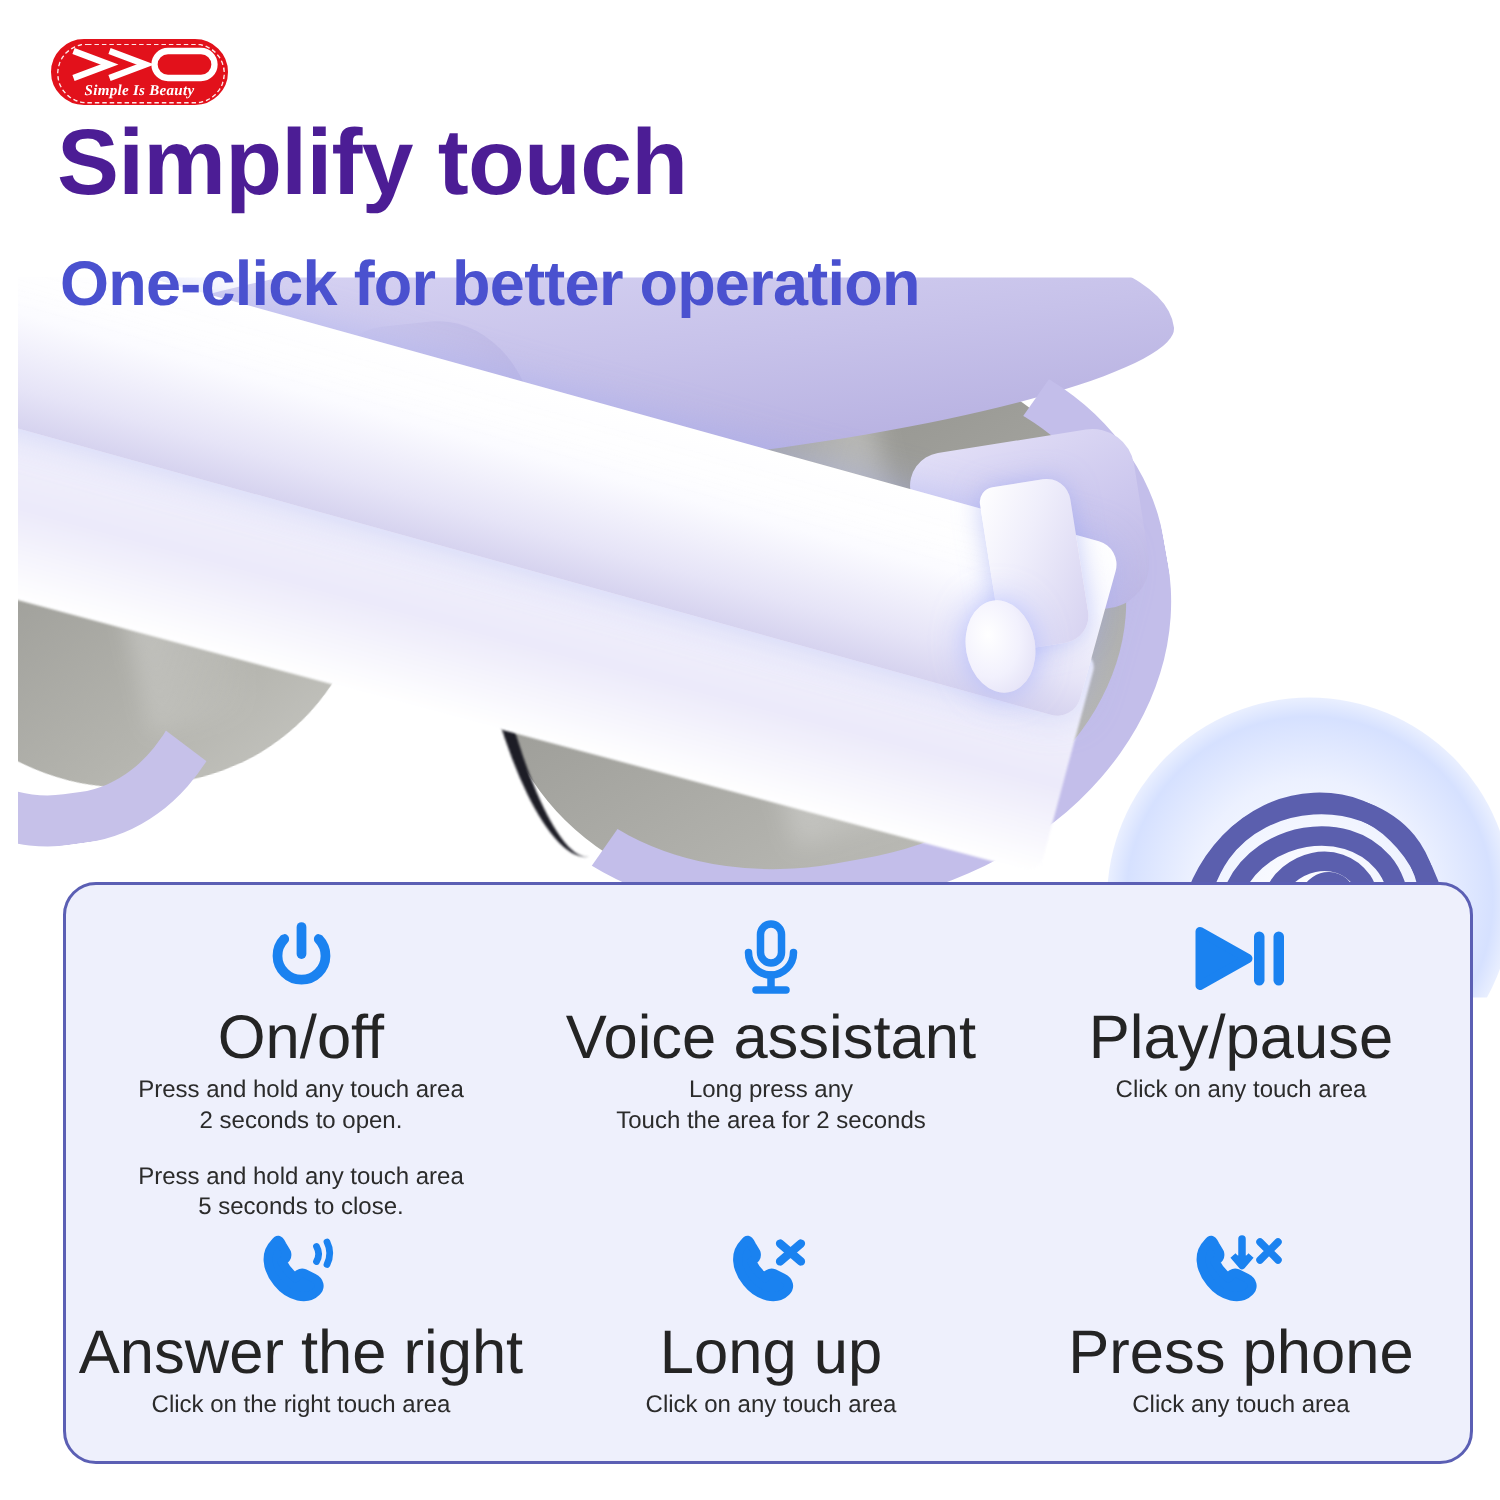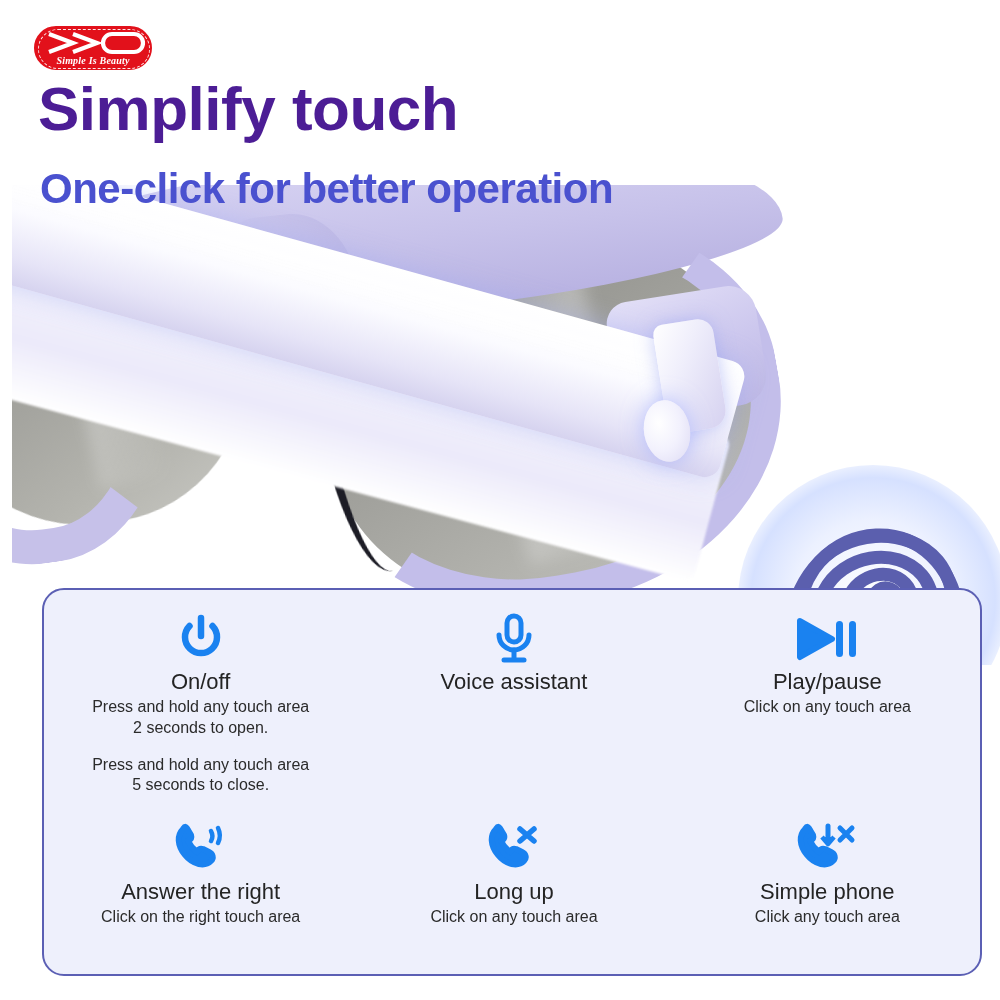--- a/index.html
+++ b/index.html
@@ -285,7 +285,7 @@
     margin-bottom: 4px;
   }
   .feature-title {
-    font-size: 22px;
+    font-size: 41px;
     color: #242424;
     line-height: 1.05;
     margin-bottom: 4px;

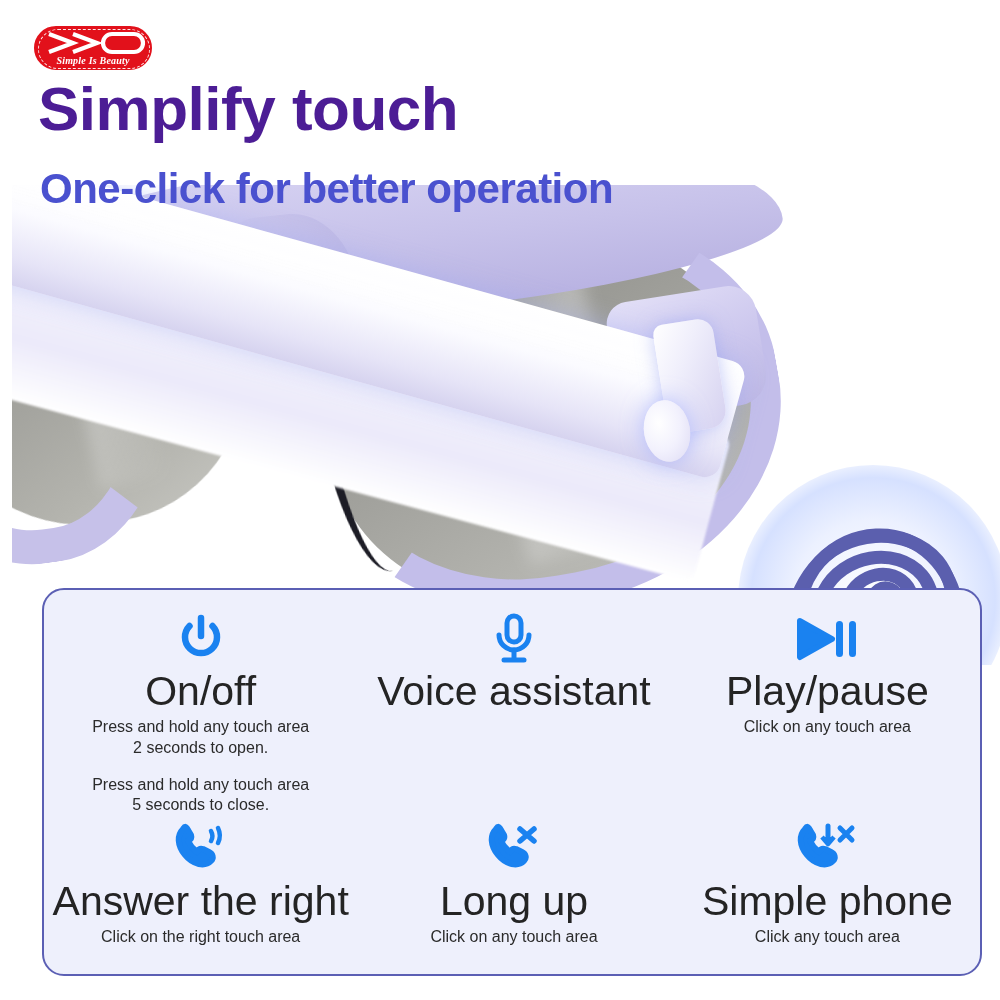--- a/index.html
+++ b/index.html
@@ -387,6 +387,8 @@
           </svg>
         </div>
         <div class="feature-title">Voice assistant</div>
+        <div class="feature-desc">Long press any
+Touch the area for 2 seconds</div>
       </div>
 
       <div class="feature-cell">

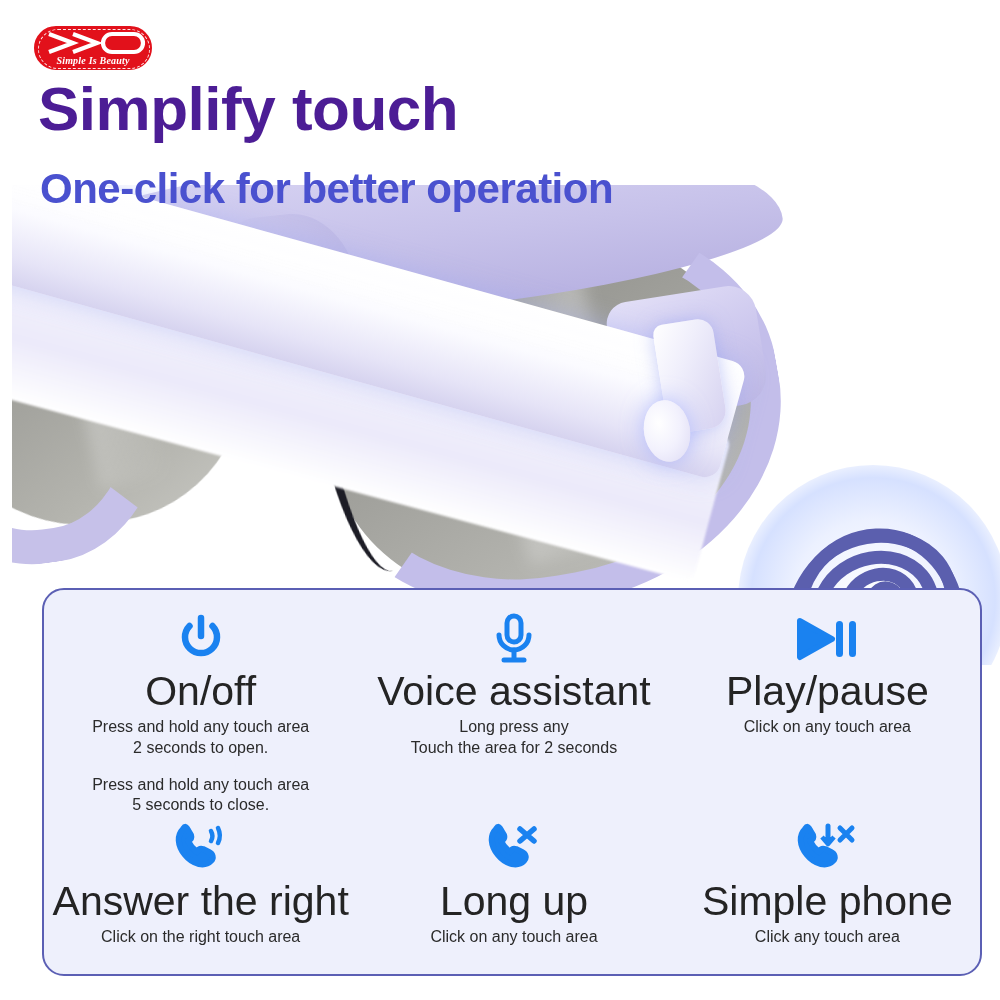--- a/index.html
+++ b/index.html
@@ -439,7 +439,7 @@
             <path d="M45 5 L57 17 M57 5 L45 17" stroke="#1a82f0" stroke-width="5" stroke-linecap="round"></path>
           </svg>
         </div>
-        <div class="feature-title">Simple phone</div>
+        <div class="feature-title">Press phone</div>
         <div class="feature-desc">Click any touch area</div>
       </div>
 

